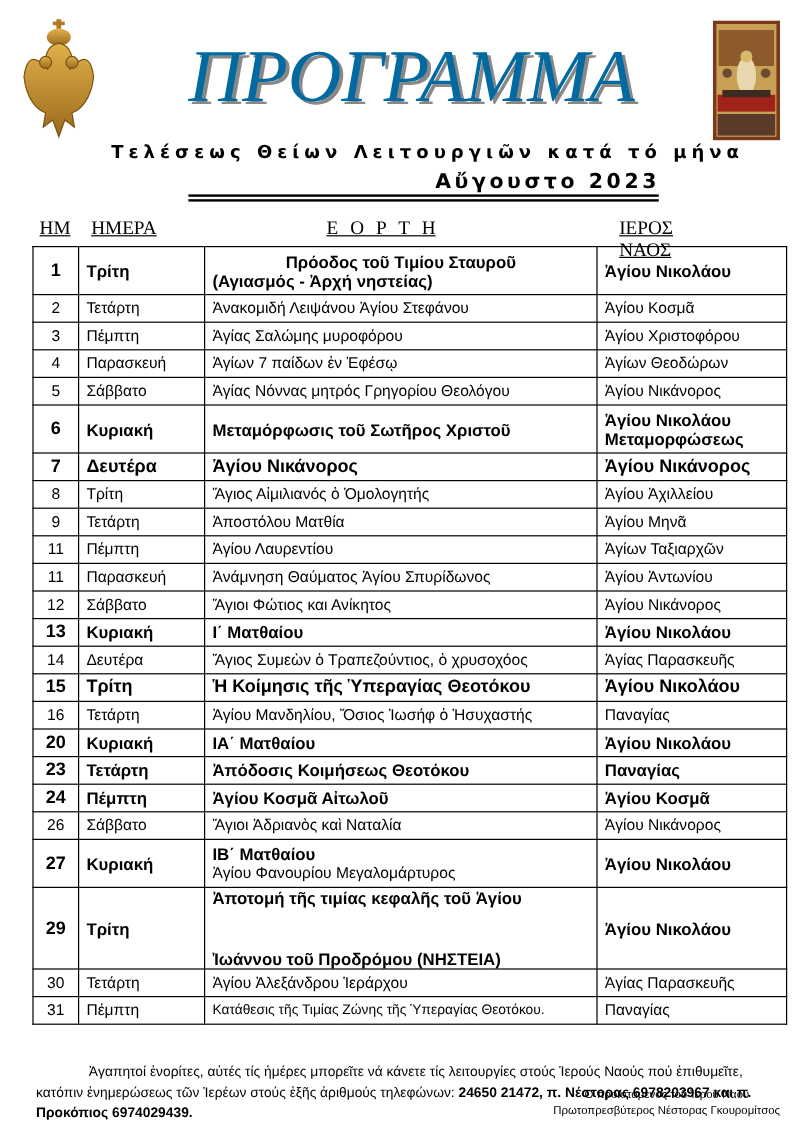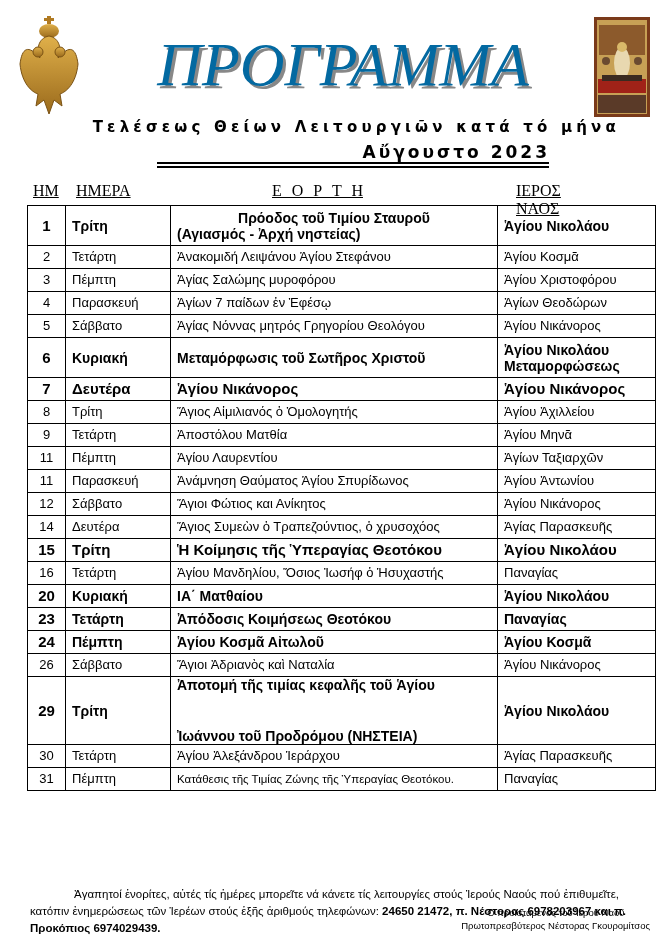--- a/index.html
+++ b/index.html
@@ -156,6 +156,12 @@
         <td class="fest"><span>Ἅγιοι Φώτιος και Ανίκητος</span></td>
         <td><span>Ἁγίου Νικάνορος</span></td>
       </tr>
+      <tr class="b">
+        <td class="num"><span>13</span></td>
+        <td><span>Κυριακή</span></td>
+        <td class="fest"><span>Ι΄ Ματθαίου</span></td>
+        <td><span>Ἁγίου Νικολάου</span></td>
+      </tr>
       <tr class="">
         <td class="num"><span>14</span></td>
         <td><span>Δευτέρα</span></td>

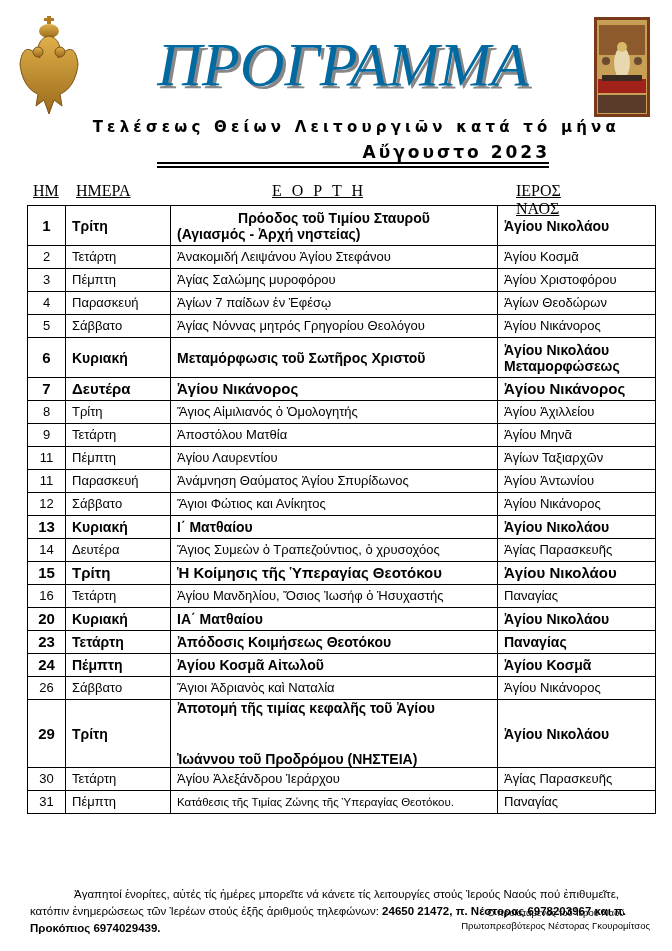--- a/index.html
+++ b/index.html
@@ -205,6 +205,15 @@
         <td><span>Ἁγίου Νικάνορος</span></td>
       </tr>
       <tr class="b tall">
+        <td class="num"><span>27</span></td>
+        <td><span>Κυριακή</span></td>
+        <td class="fest">
+          <span style="display: block;">ΙΒ΄ Ματθαίου</span>
+          <span class="sub" style="display: block;">Ἁγίου Φανουρίου Μεγαλομάρτυρος</span>
+        </td>
+        <td><span>Ἁγίου Νικολάου</span></td>
+      </tr>
+      <tr class="b tall">
         <td class="num"><span>29</span></td>
         <td><span>Τρίτη</span></td>
         <td class="fest">

